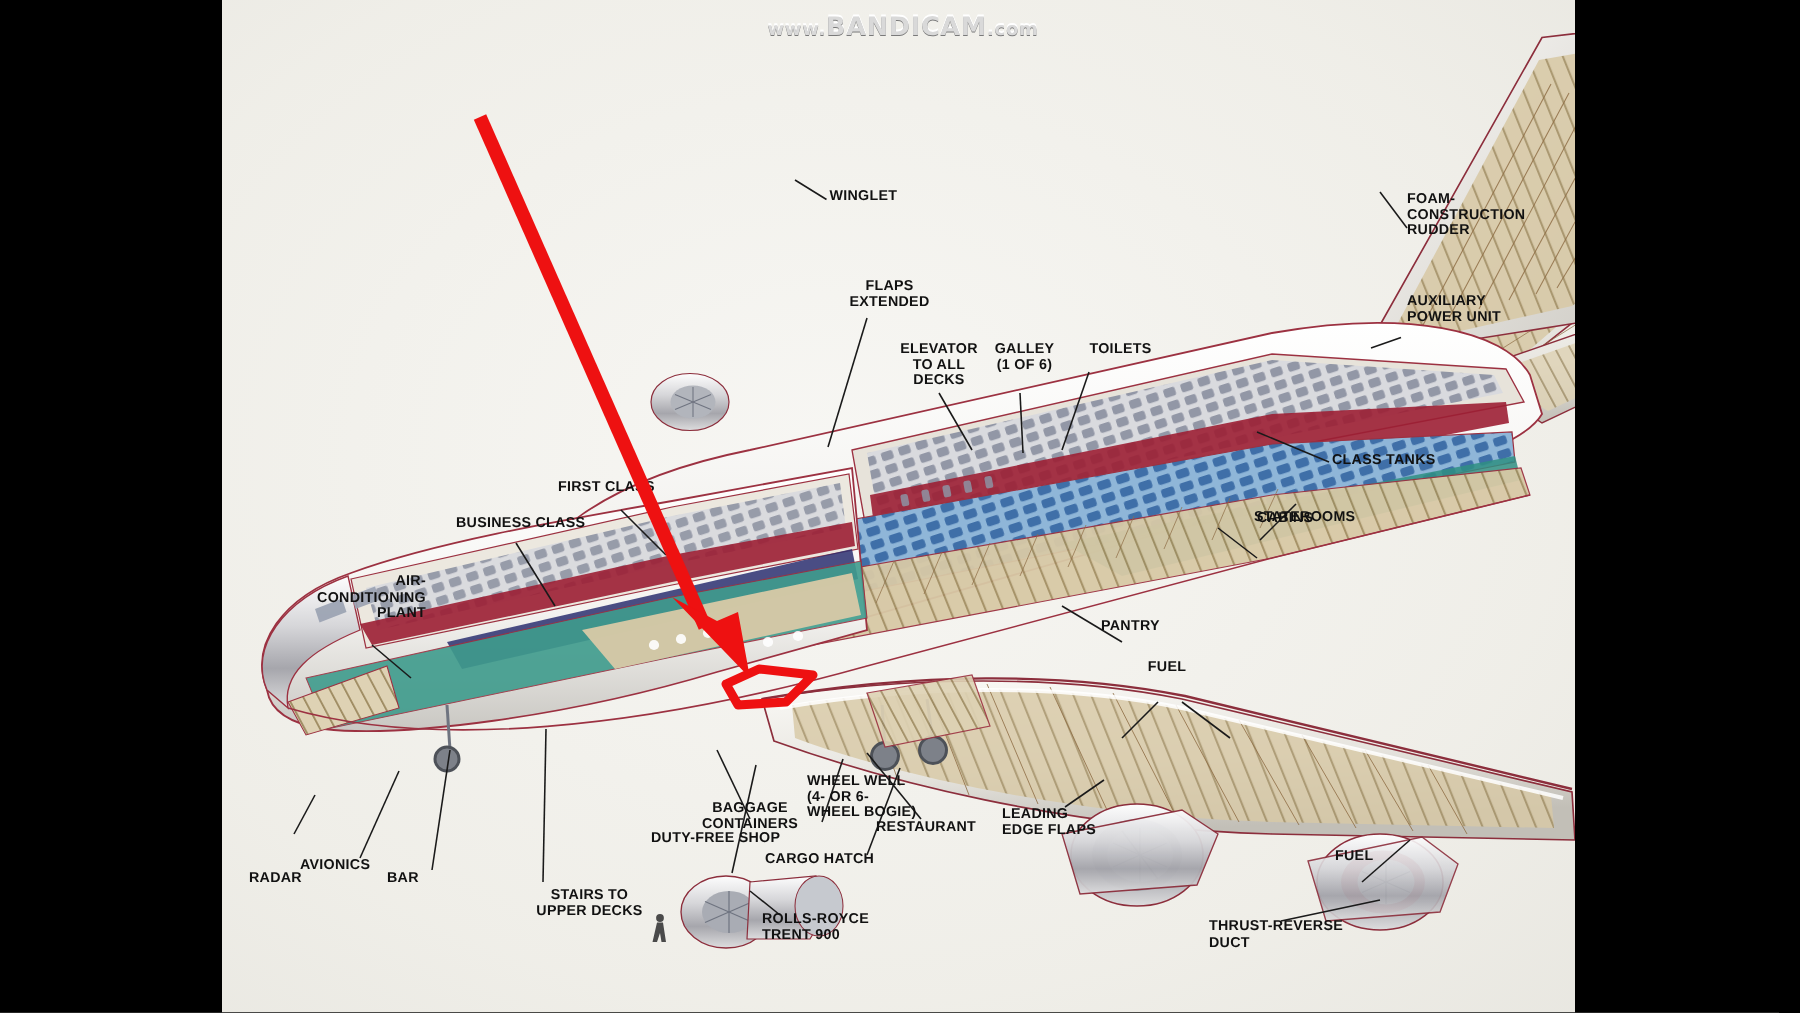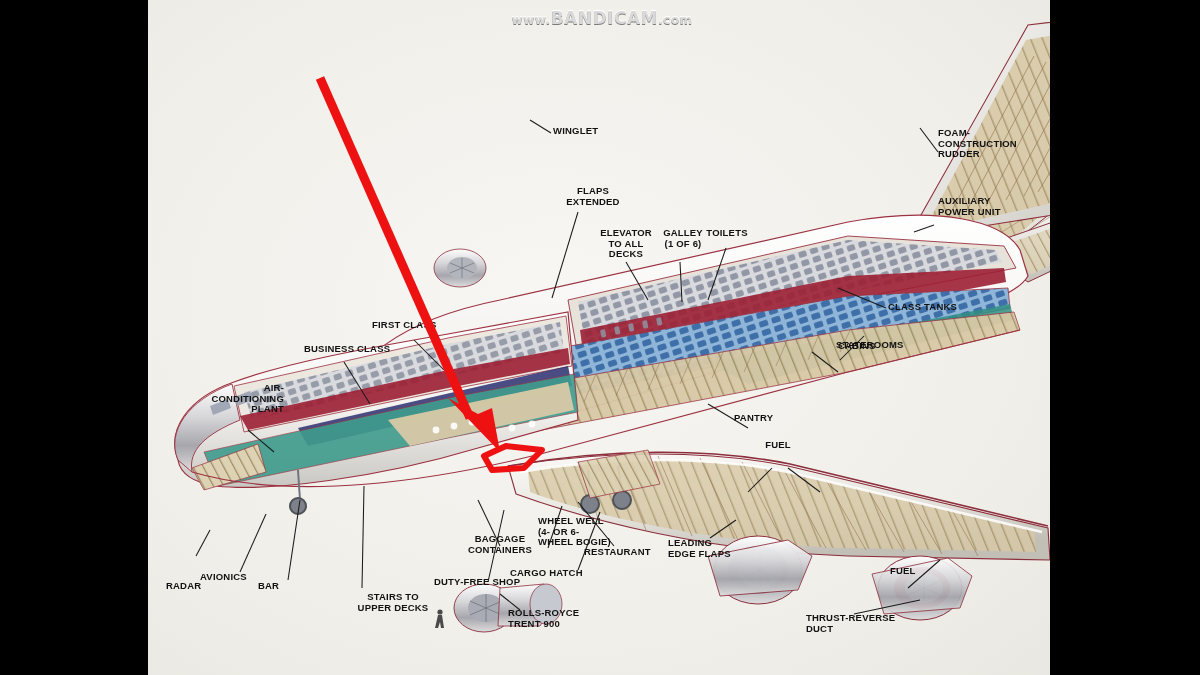--- a/index.html
+++ b/index.html
@@ -332,7 +332,7 @@
 DECKS</div>
     <div class="lbl c" style="left:506px;top:228px;width:58px;">GALLEY
 (1 OF 6)</div>
-    <div class="lbl c" style="left:552px;top:228px;width:54px;">TOILETS</div>
+    <div class="lbl c" style="left:552px;top:228px;width:54px;padding-left:20px;">TOILETS</div>
     <div class="lbl l" style="left:790px;top:128px;width:110px;">FOAM-
 CONSTRUCTION
 RUDDER</div>

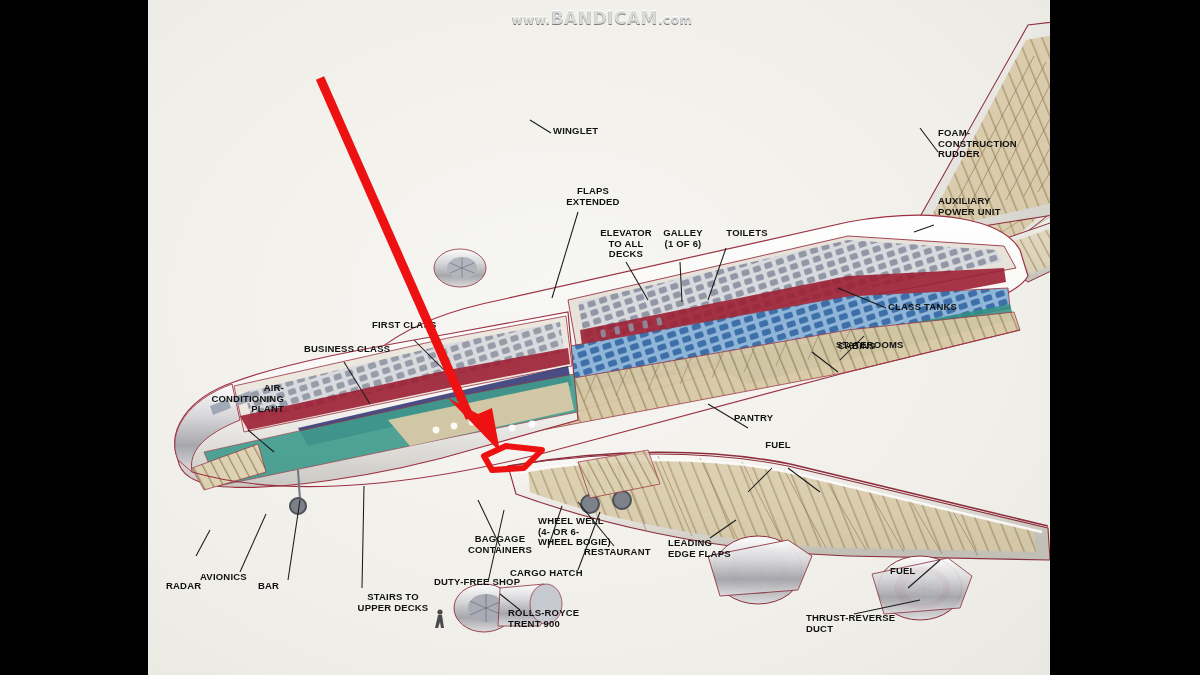--- a/index.html
+++ b/index.html
@@ -354,7 +354,7 @@
     <div class="lbl l" style="left:110px;top:581px;">BAR</div>
     <div class="lbl c" style="left:172px;top:592px;width:86px;margin-left:30px;">STAIRS TO
 UPPER DECKS</div>
-    <div class="lbl l" style="left:286px;top:577px;">DUTY-FREE SHOP</div>
+    <div class="lbl l" style="left:286px;top:554px;">DUTY-FREE SHOP</div>
     <div class="lbl l" style="left:362px;top:568px;">CARGO HATCH</div>
     <div class="lbl l" style="left:436px;top:547px;">RESTAURANT</div>
     <div class="lbl c" style="left:310px;top:534px;width:84px;">BAGGAGE

